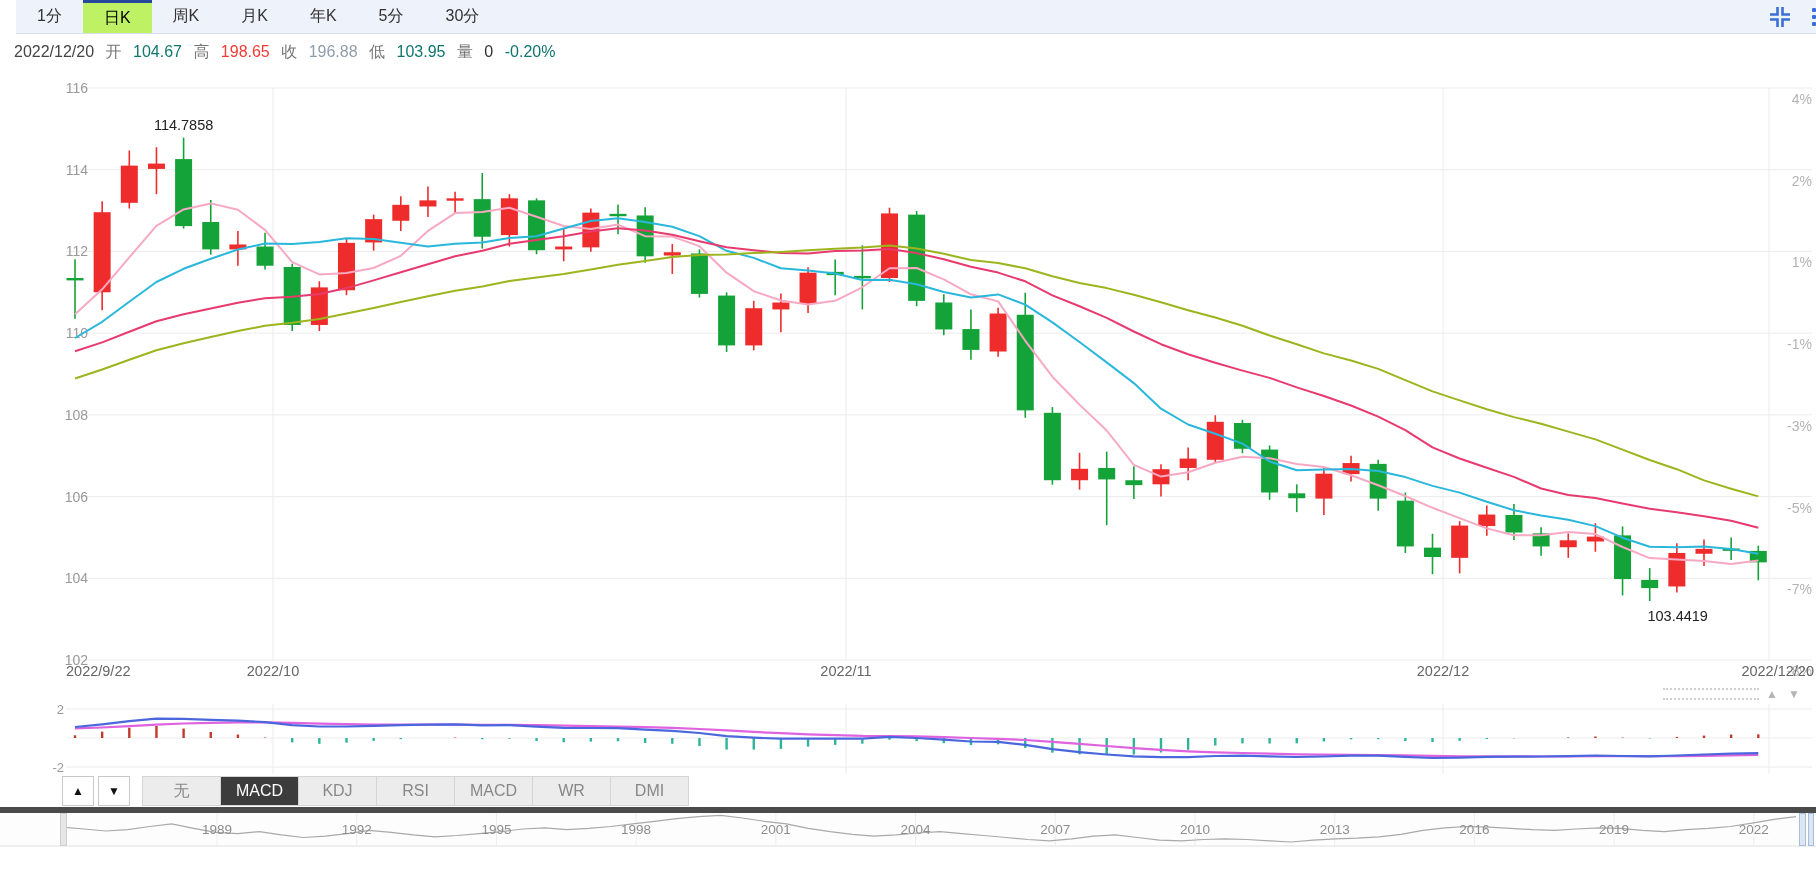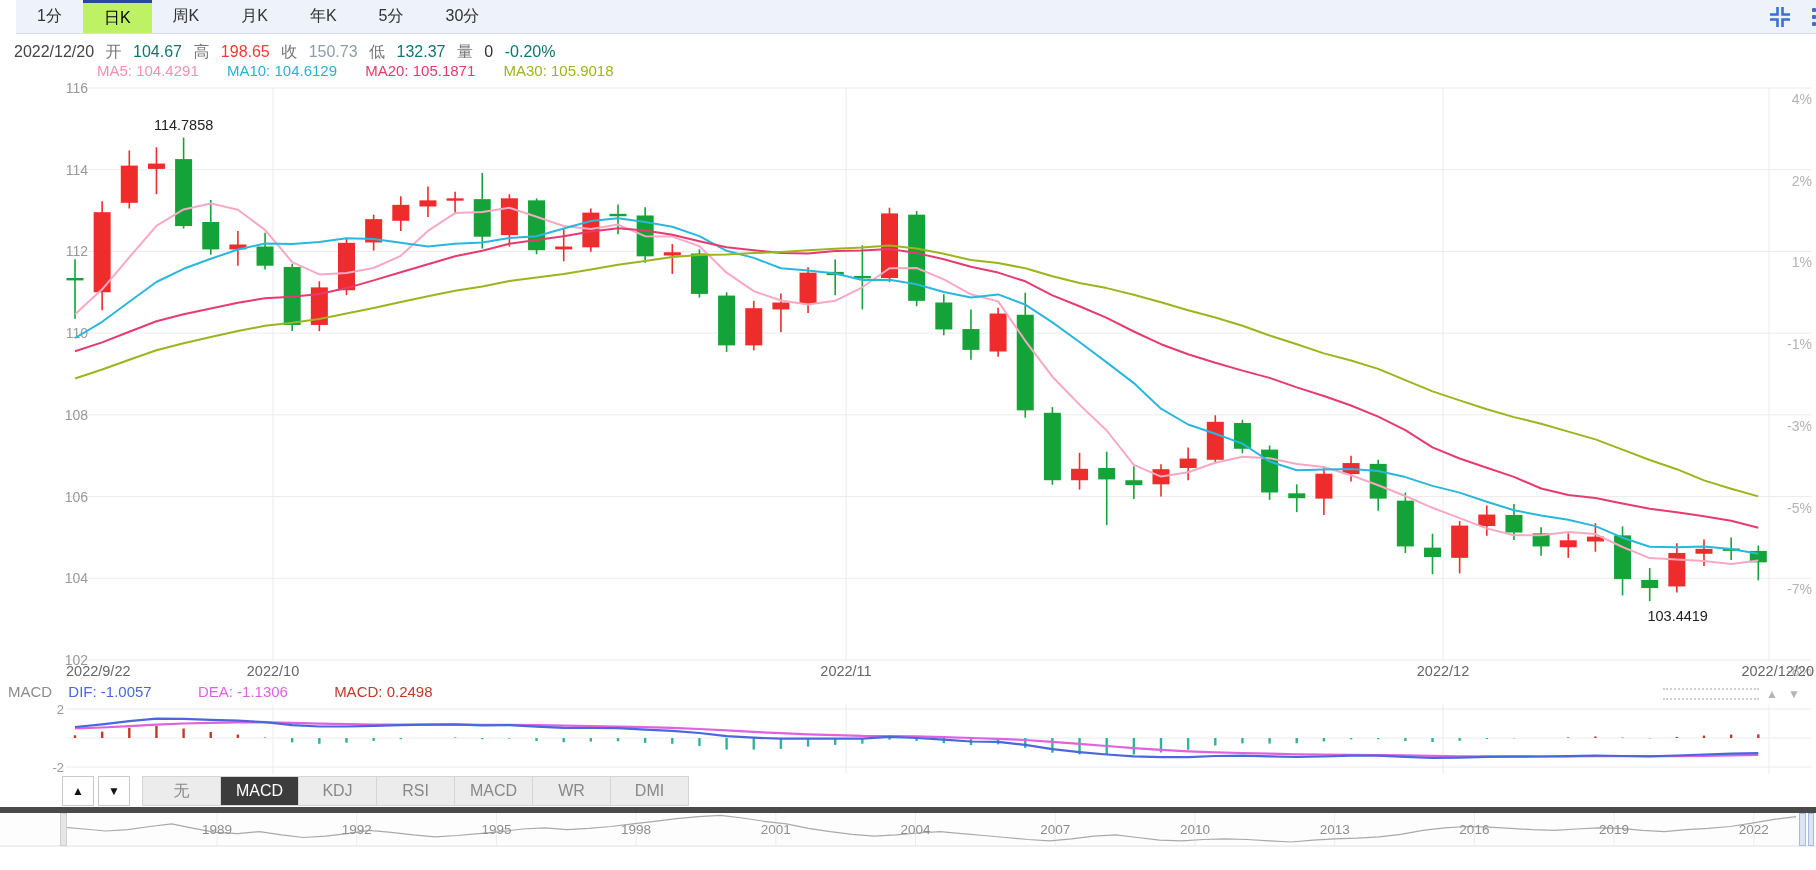--- a/index.html
+++ b/index.html
@@ -82,7 +82,7 @@
     <span class="q-label">高</span>
     <span class="q-red">198.65</span>
     <span class="q-label">收</span>
-    <span class="q-close">150.73</span>
+    <span class="q-close">196.88</span>
     <span class="q-label">低</span>
     <span class="q-green">132.37</span>
     <span class="q-label">量</span>

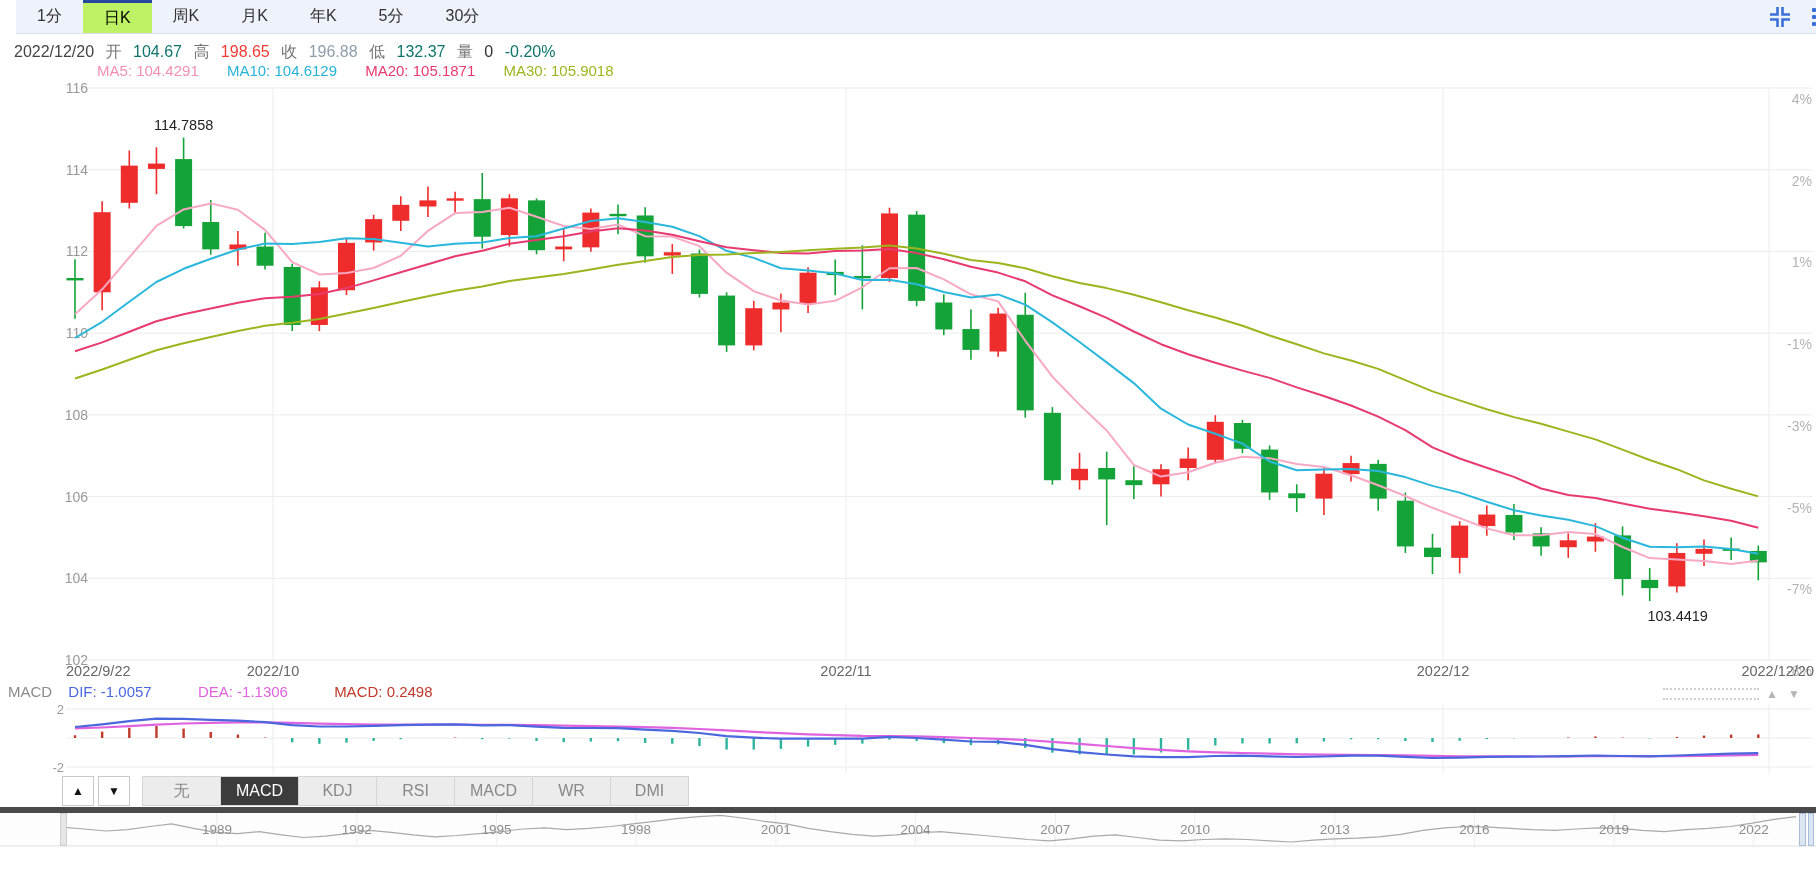--- a/index.html
+++ b/index.html
@@ -84,7 +84,7 @@
     <span class="q-label">收</span>
     <span class="q-close">196.88</span>
     <span class="q-label">低</span>
-    <span class="q-green">132.37</span>
+    <span class="q-green">103.95</span>
     <span class="q-label">量</span>
     <span class="q-vol">0</span>
     <span class="q-green">-0.20%</span>

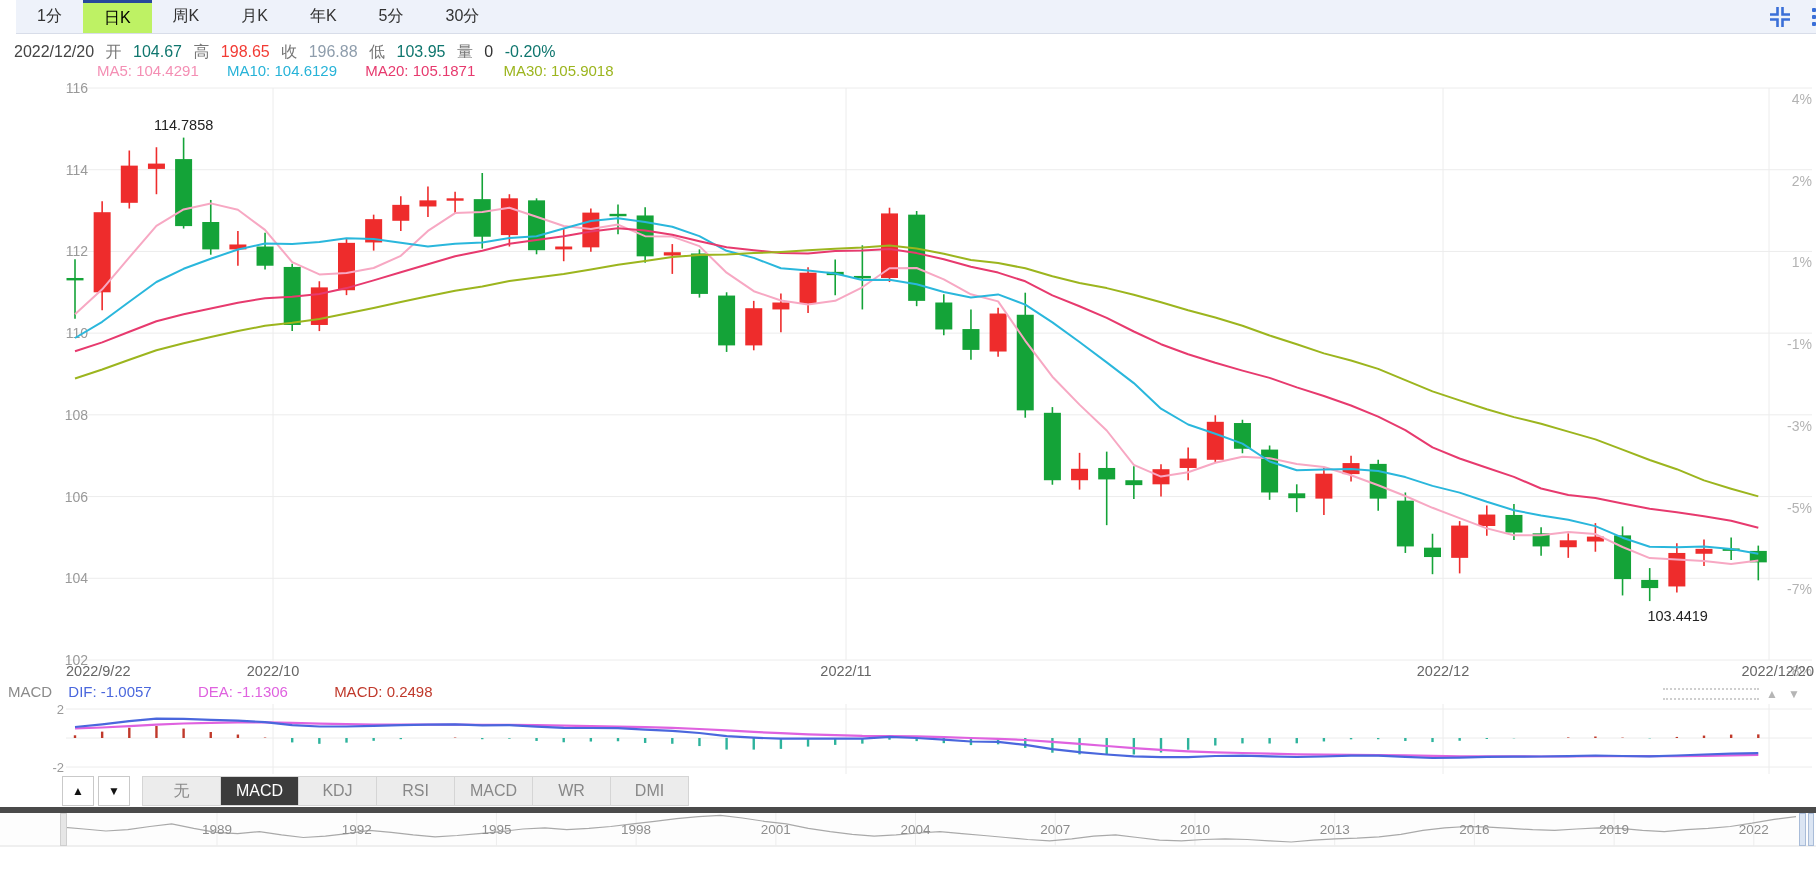--- a/index.html
+++ b/index.html
@@ -90,12 +90,6 @@
     <span class="q-green">-0.20%</span>
   </div>
 
-  <div id="ma-readout">
-    <span class="ma5">MA5: 104.4291</span>
-    <span class="ma10">MA10: 104.6129</span>
-    <span class="ma20">MA20: 105.1871</span>
-    <span class="ma30">MA30: 105.9018</span>
-  </div>
 
   <svg id="chart" width="1816" height="870" style="position:absolute;left:0;top:0;">
       <g>

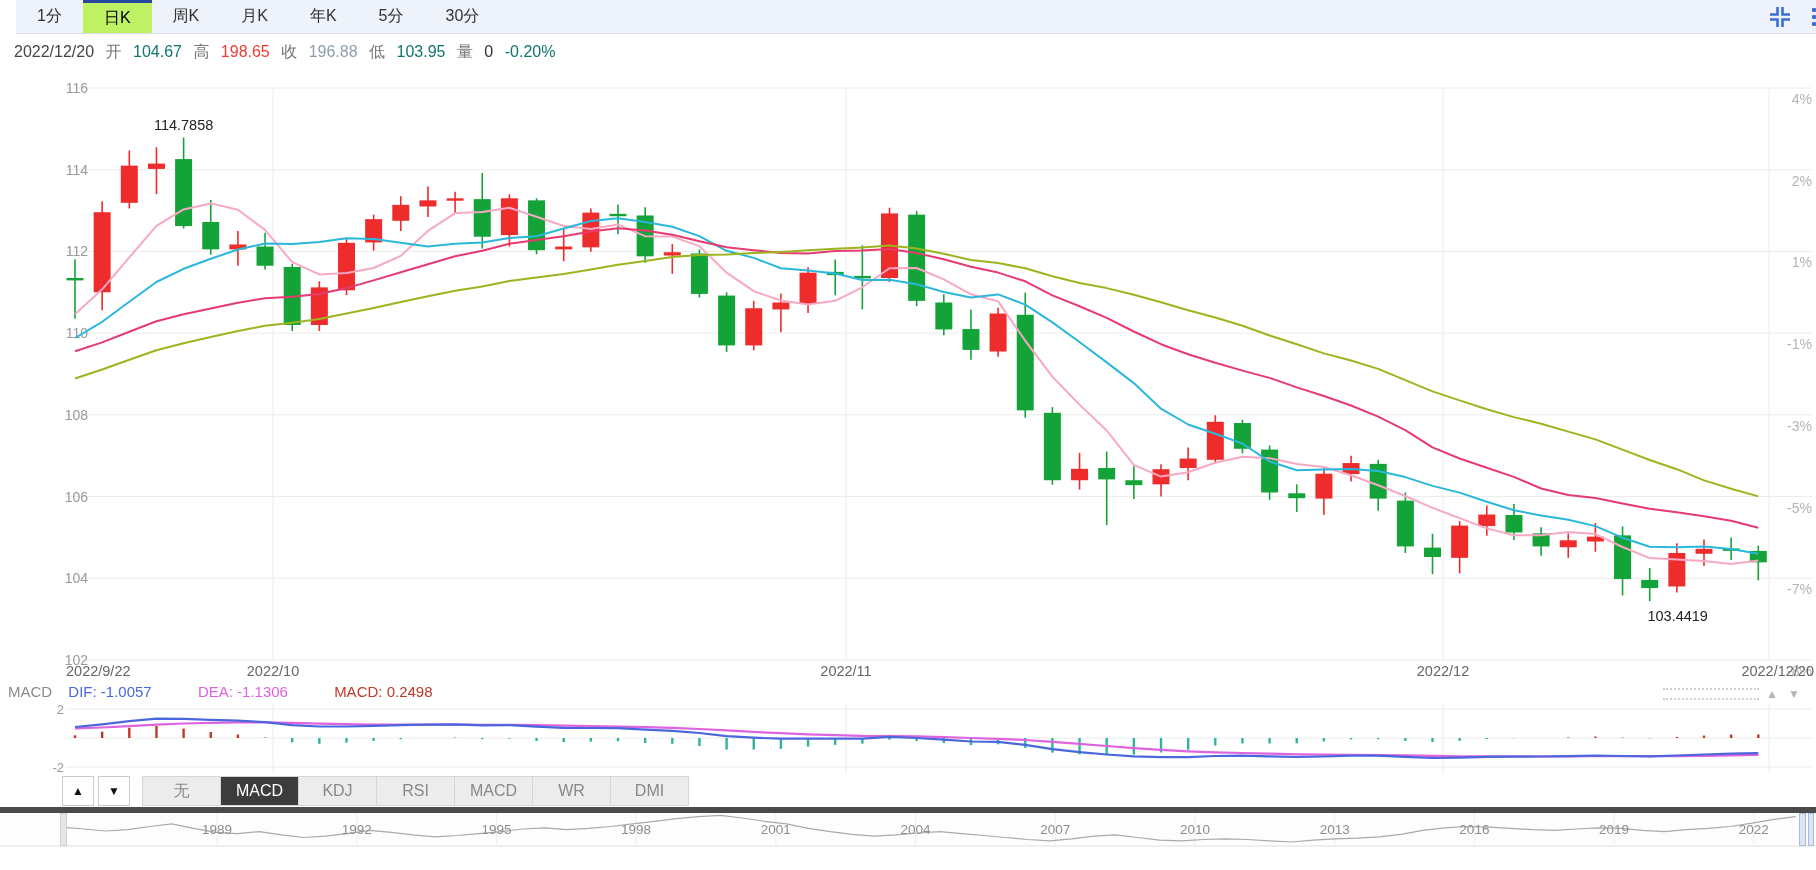--- a/index.html
+++ b/index.html
@@ -366,12 +366,6 @@
       </g>
     </svg>
 
-  <div id="macd-readout">
-    <span class="m-title">MACD</span>
-    <span class="m-dif">DIF: -1.0057</span>
-    <span class="m-dea">DEA: -1.1306</span>
-    <span class="m-macd">MACD: 0.2498</span>
-  </div>
 
   <div id="pane-handle"></div>
   <div id="pane-tris"><span>▲</span><span>▼</span></div>

